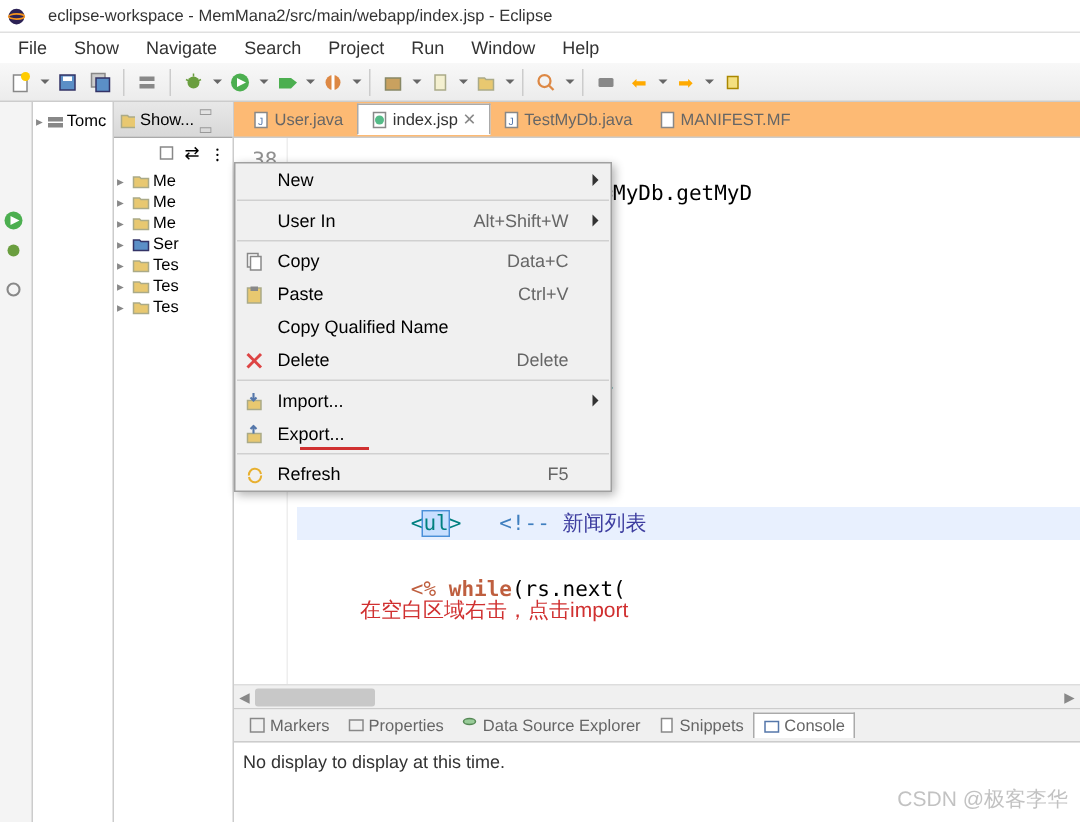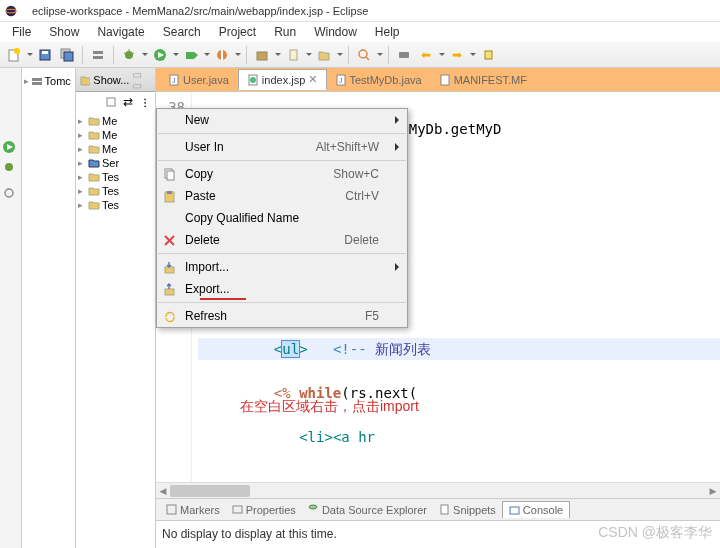--- a/index.html
+++ b/index.html
@@ -399,7 +399,7 @@
         </svg>
       </span>
       <span>Copy</span>
-      <span class="cm-shortcut">Show+C</span>
+      <span class="cm-shortcut">Data+C</span>
     </div>
   <div class="cm-item">
       <span class="cm-icon">

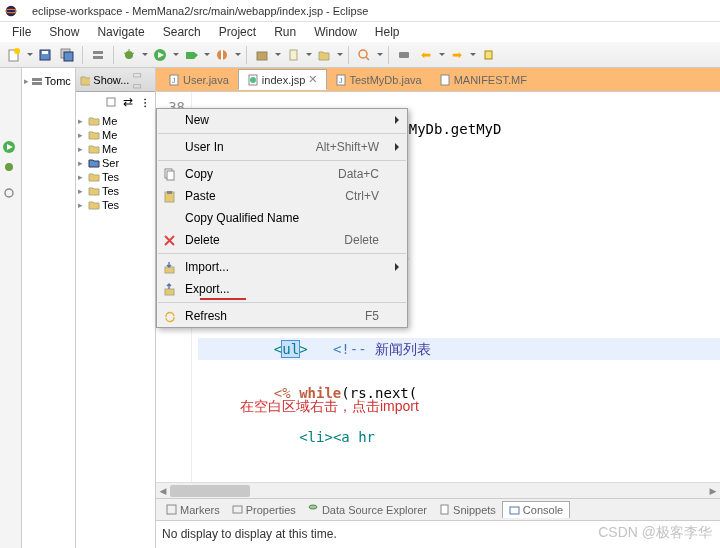--- a/index.html
+++ b/index.html
@@ -326,7 +326,6 @@
 <div class="line">      <span class="kwt">&lt;center </span><span class="kwt">class</span><span>=</span><span class="str">"bt</span></div>
 <div class="line highlight">         <span class="kwt">&lt;</span><span class="kwt selbox">ul</span><span class="kwt">&gt;   </span><span class="cmt">&lt;!-- </span><span class="cn">新闻列表</span></div>
 <div class="line">         <span class="scr">&lt;% </span><b class="scr">while</b><span>(rs.next(</span></div>
-<div class="line">            <span class="kwt">&lt;</span><span class="kwt">li</span><span class="kwt">&gt;&lt;</span><span class="kwt">a </span><span class="kwt">hr</span></div>
 <div class="line"></div>
 
 

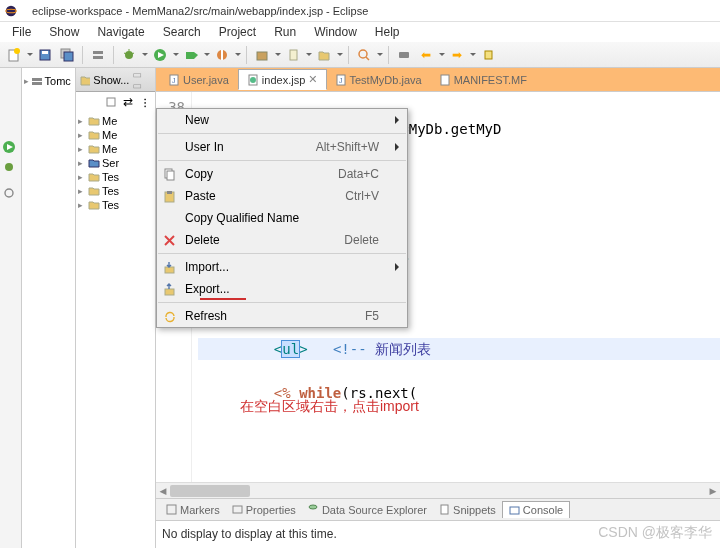--- a/index.html
+++ b/index.html
@@ -35,7 +35,7 @@
 .code .highlight{background:#e8f0fe}
 .selbox{background:#c8dfff;outline:1px solid #4a90d9}
 .kwt{color:#008080}.str{color:#2a00ff;font-style:italic}.scr{color:#bf5f3f}.cmt{color:#3f7fbf}.cn{color:#3e3ea0}
-.bottom-panel{height:50px;border-top:1px solid #ccc;background:#fff}
+.bottom-panel{height:76px;border-top:1px solid #ccc;background:#fff}
 .bottom-tabs{height:22px;background:#f0f0f0;border-bottom:1px solid #ccc;display:flex;align-items:center;padding:0 4px;gap:0}
 .btab{padding:2px 6px;font-size:11px;color:#666;display:flex;align-items:center;gap:3px}
 .btab.active{background:#fff;border:1px solid #aaa;border-bottom:none}

